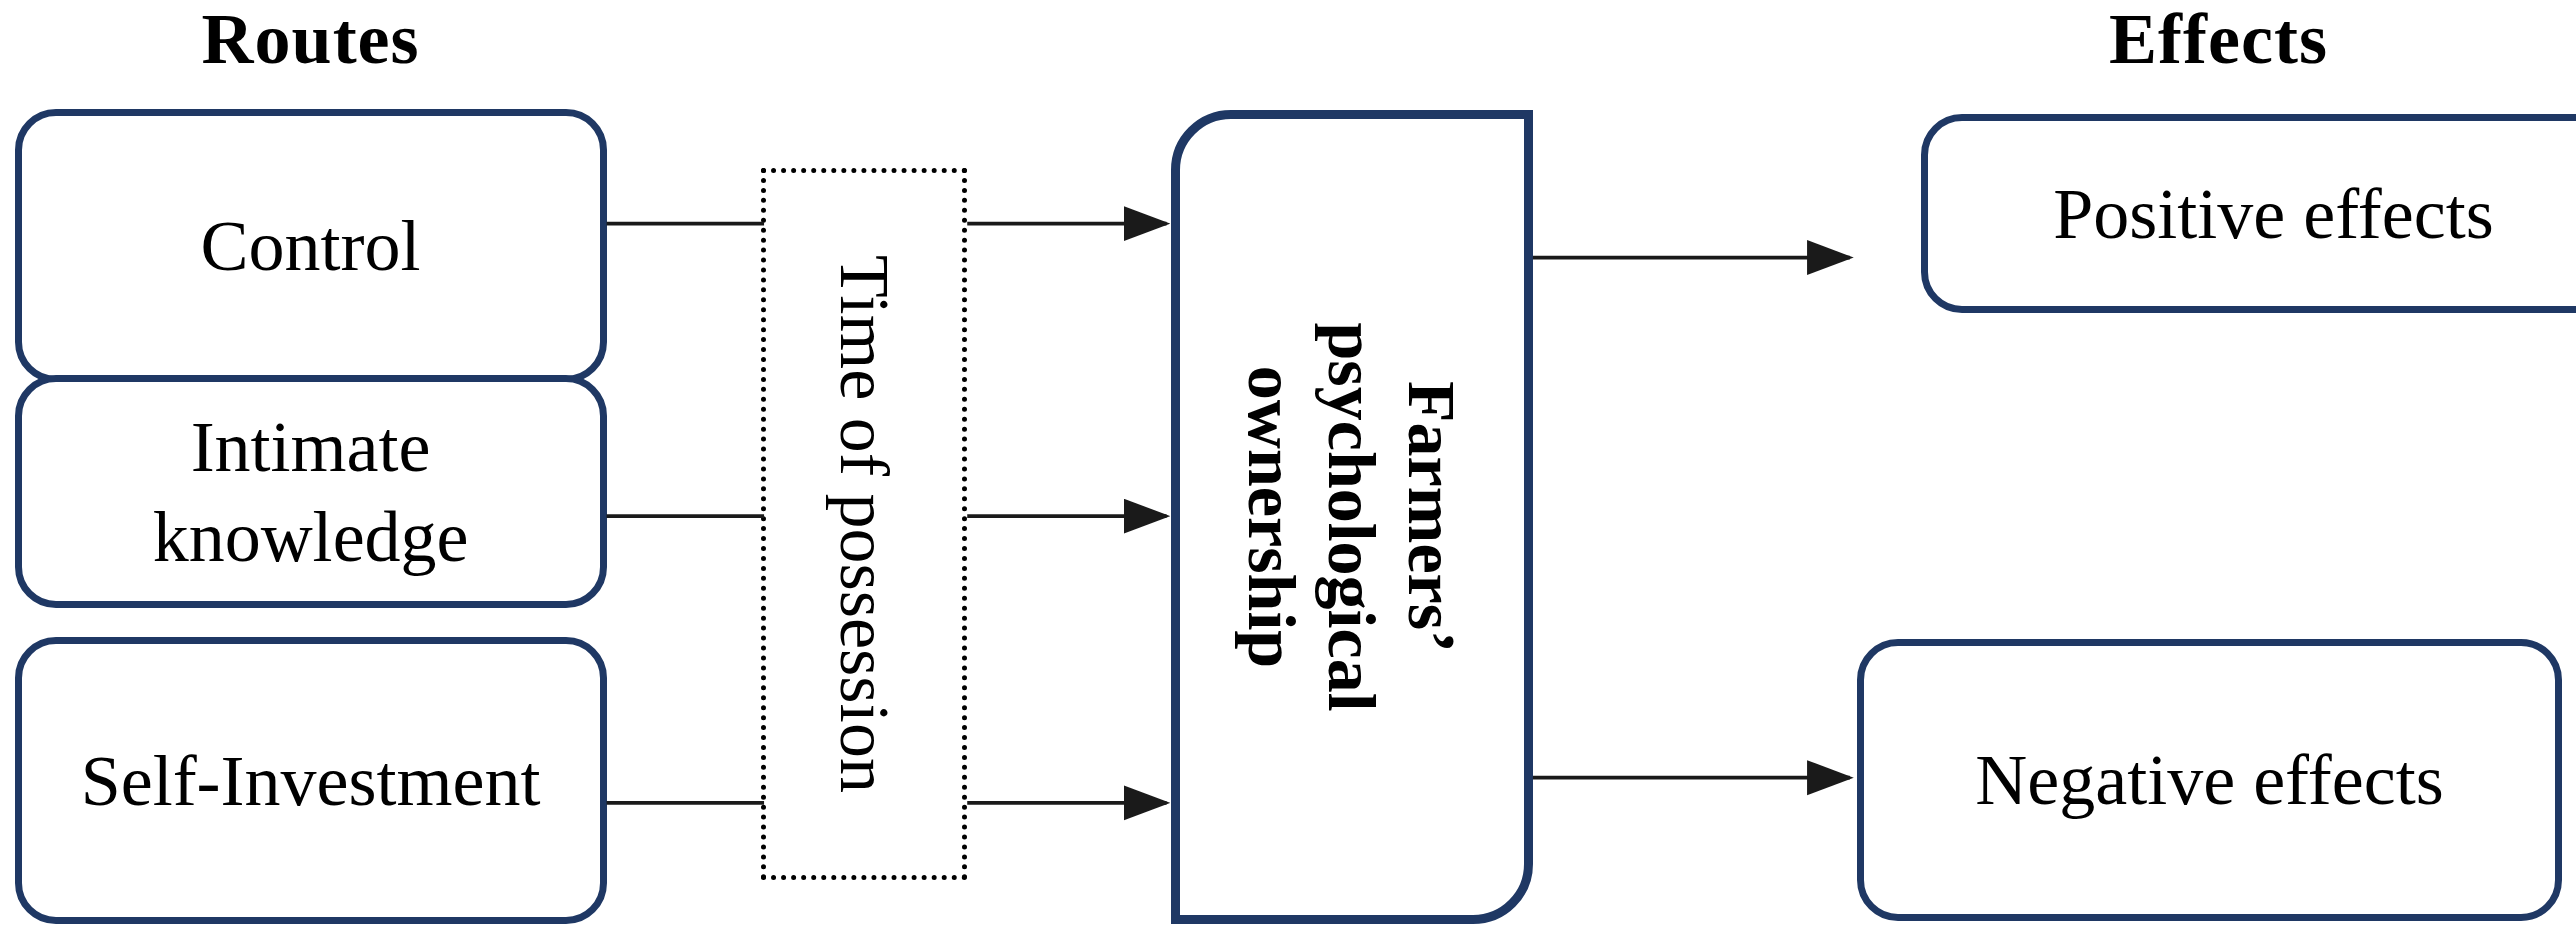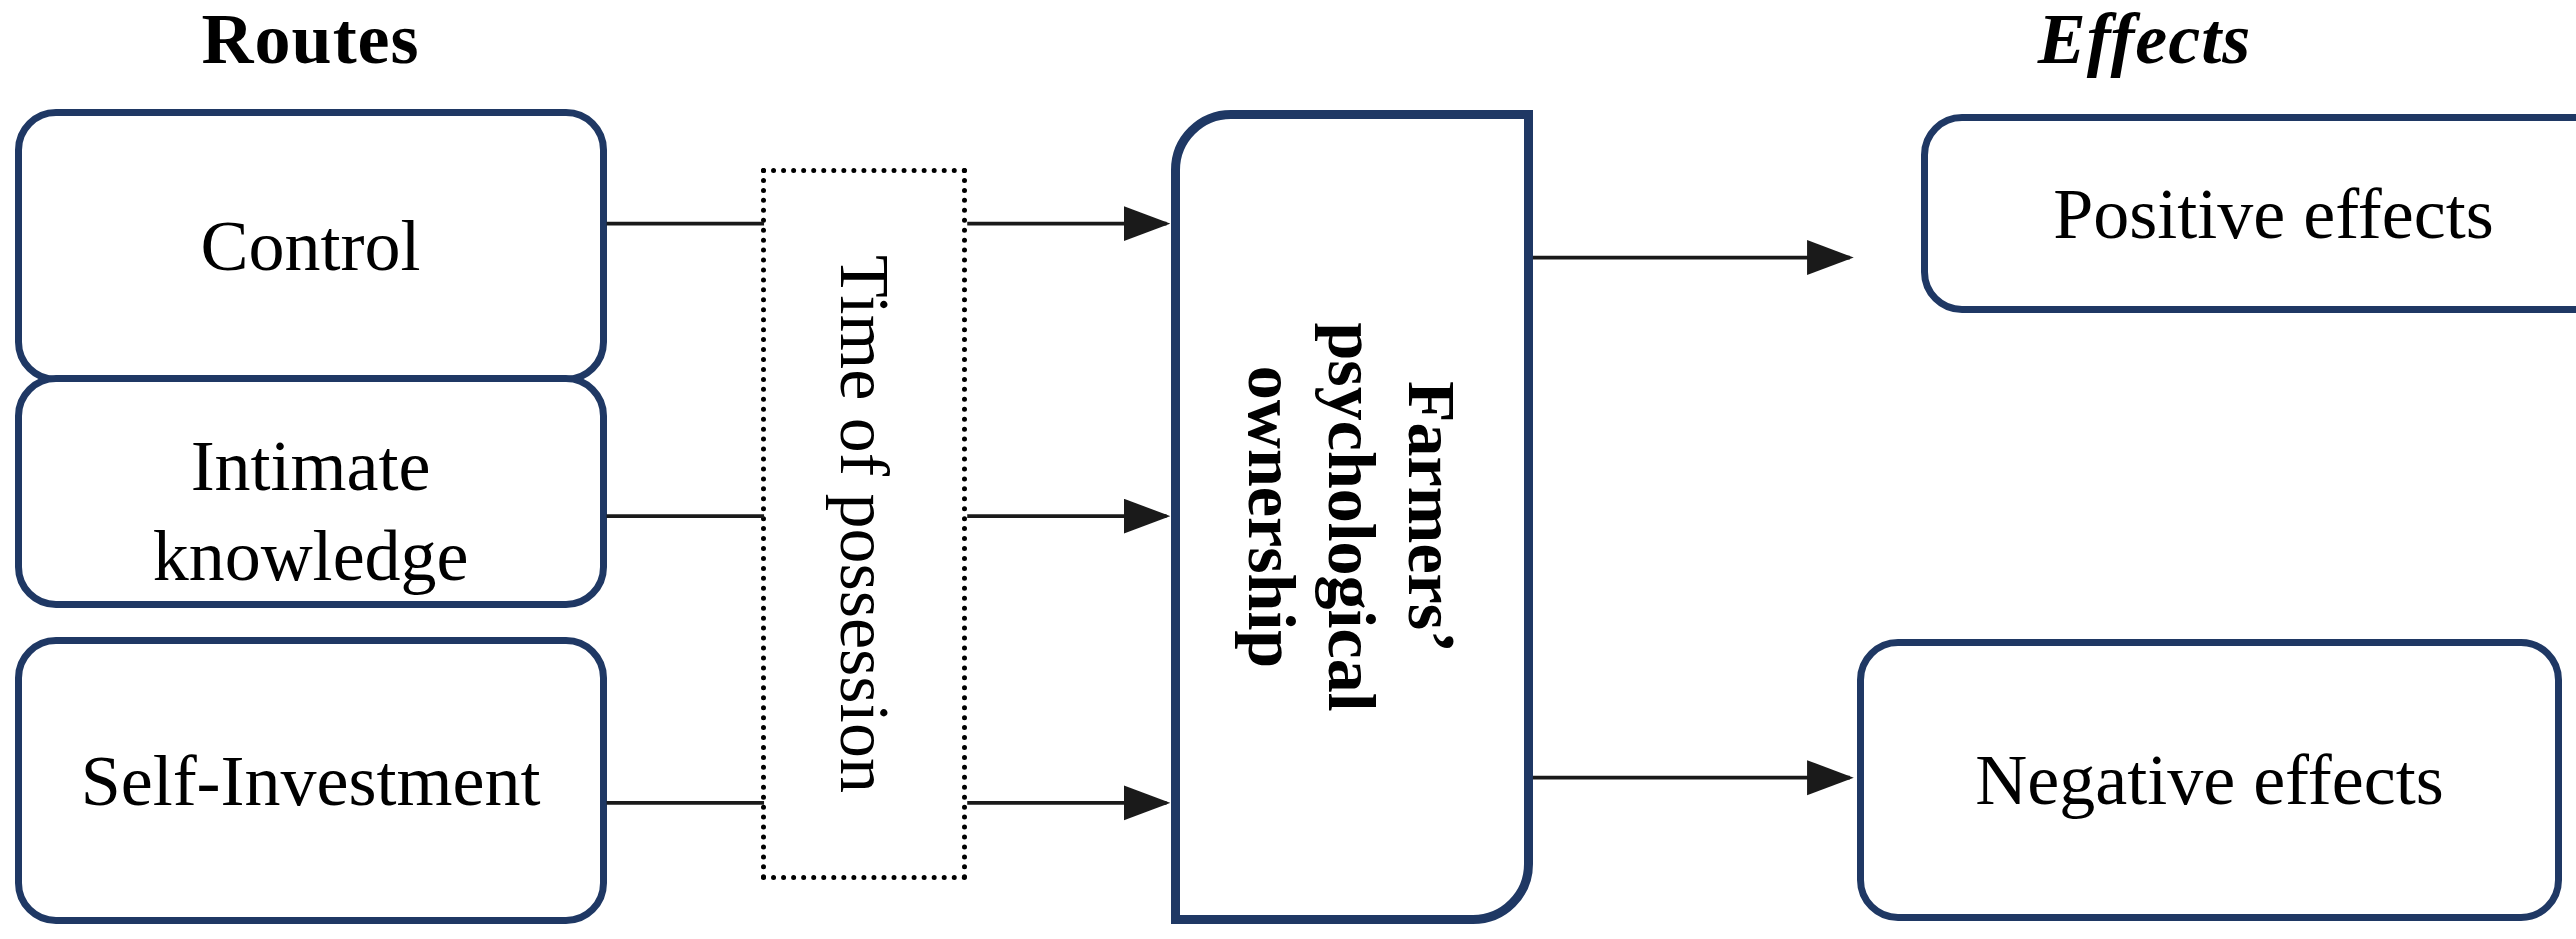--- a/index.html
+++ b/index.html
@@ -24,7 +24,7 @@
     letter-spacing:1px;
   }
   #hdr-routes{left:14.6px;top:0;width:592px;}
-  #hdr-effects{left:1792px;top:0;width:705px;font-style:italic;}
+  #hdr-effects{left:1866px;top:0;width:705px;}
   .box{
     position:absolute;
     background:var(--bg);

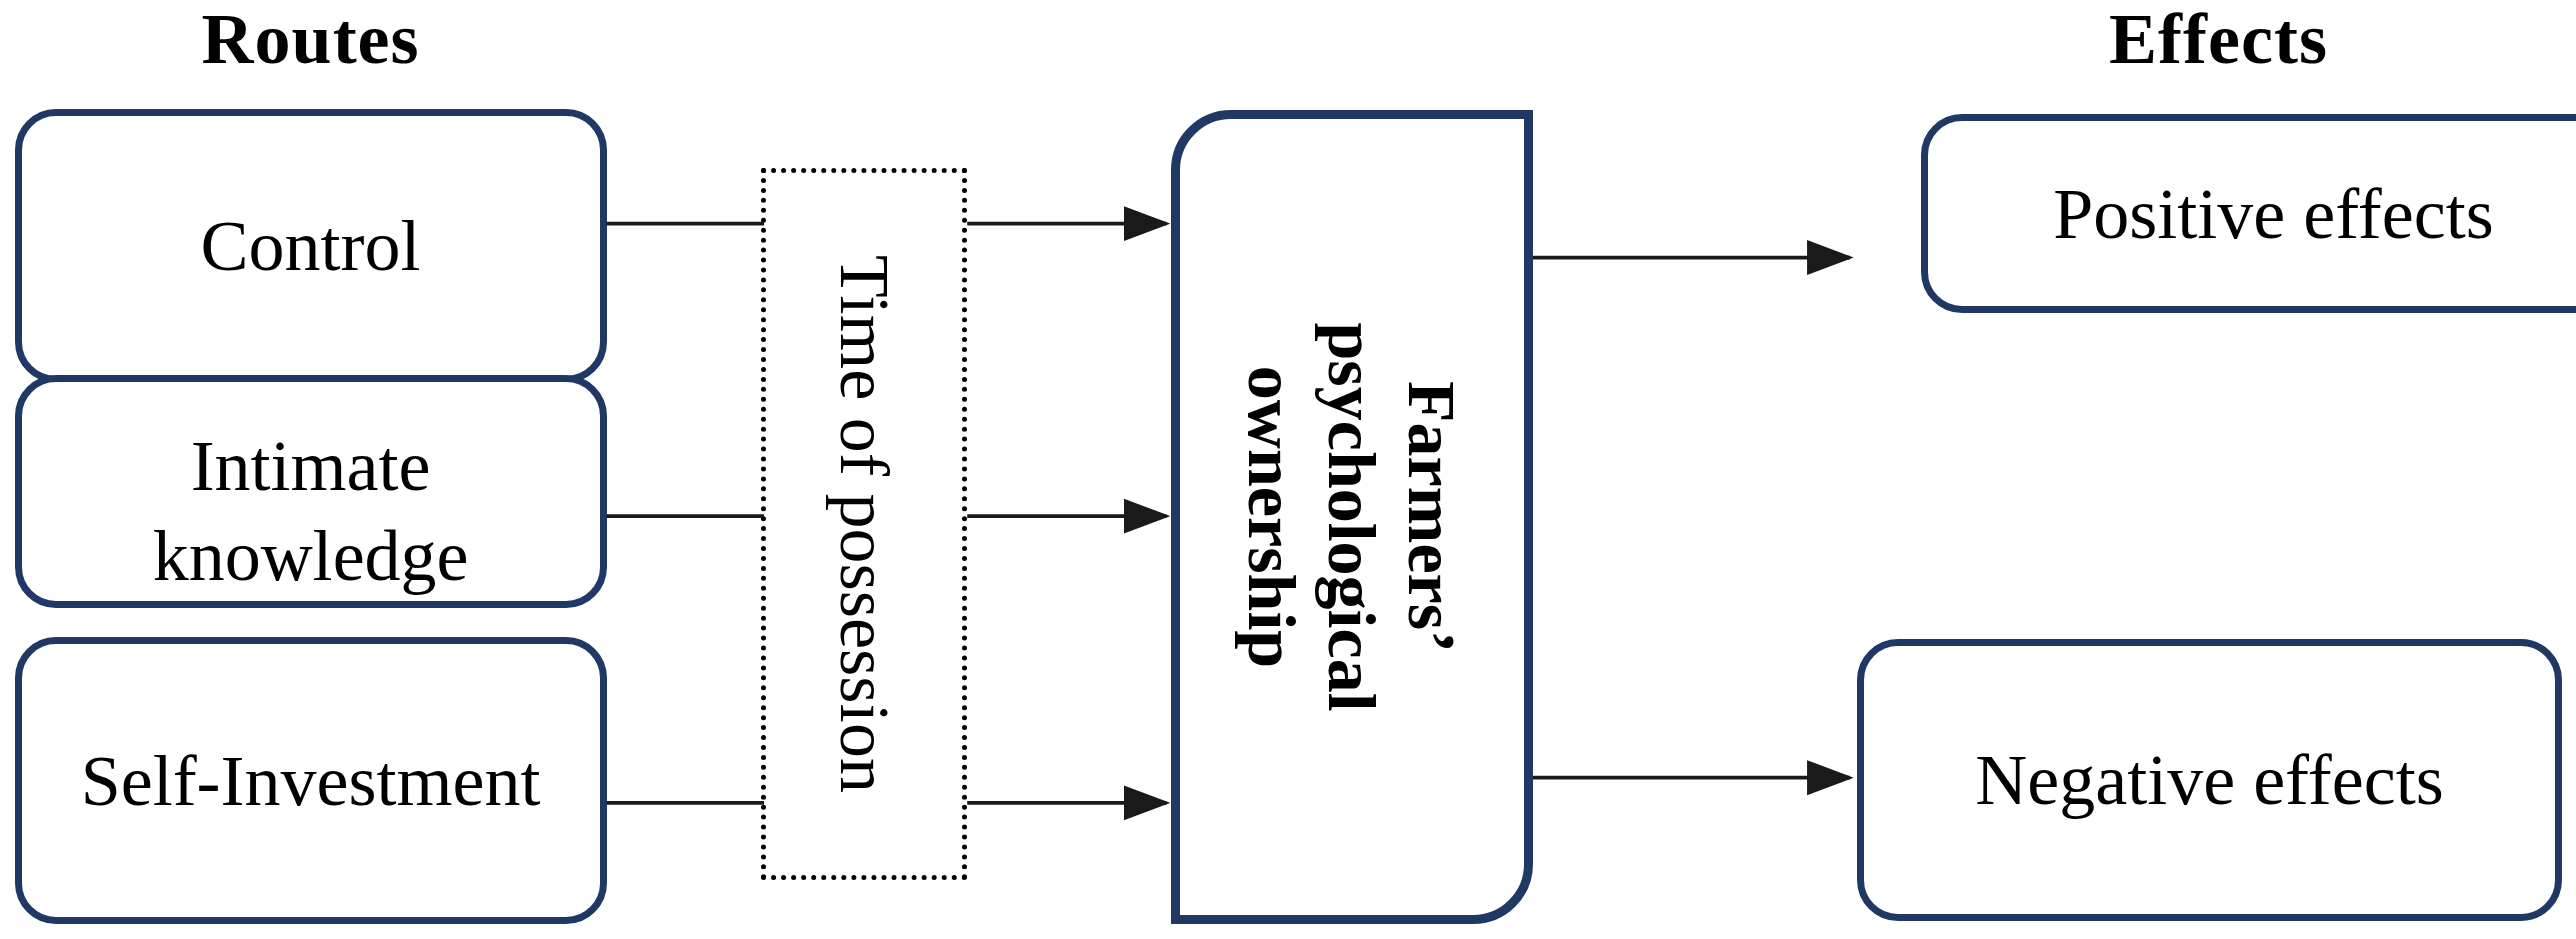--- a/index.html
+++ b/index.html
@@ -37,7 +37,7 @@
     white-space:pre-line;
   }
   #box-control{left:14.6px;top:109px;width:592px;height:274px;}
-  #box-intimate{left:14.6px;top:375px;width:592px;height:233px;align-items:flex-end;}
+  #box-intimate{left:14.6px;top:375px;width:592px;height:233px;}
   #box-selfinv{left:14.6px;top:637px;width:592px;height:287px;}
   #box-positive{left:1921px;top:114px;width:705px;height:199px;}
   #box-negative{left:1857px;top:639px;width:705px;height:282px;align-items:center;}

